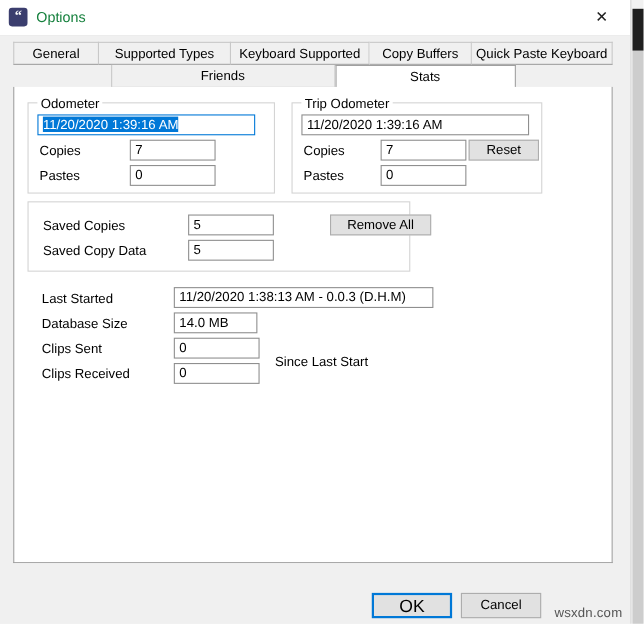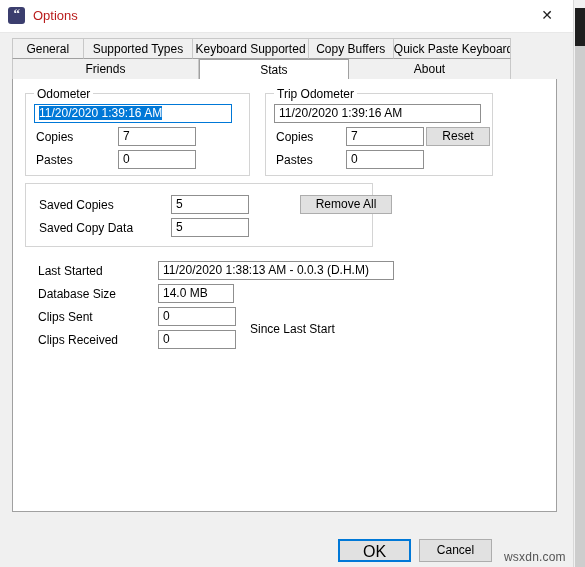--- a/index.html
+++ b/index.html
@@ -54,7 +54,7 @@
     position: absolute;
     left: 33px; top: 7px;
     font-size: 13px;
-    color: #b91c1c;
+    color: #15803d;
     line-height: 17px;
   }
   #close-button {

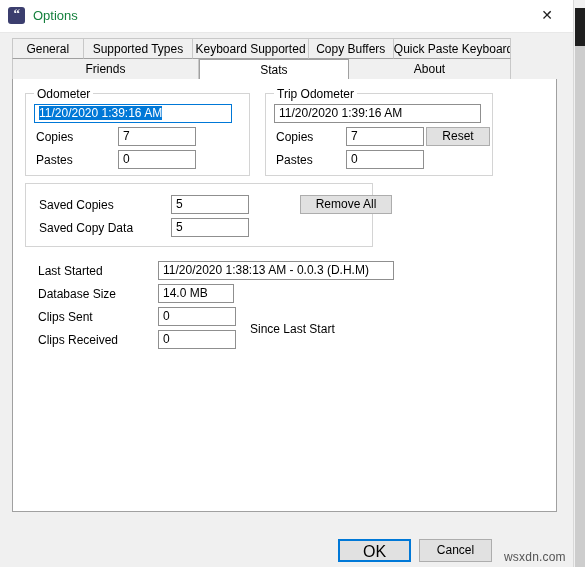--- a/index.html
+++ b/index.html
@@ -78,7 +78,7 @@
   .tabrow {
     position: absolute;
     left: 0;
-    width: 499px;
+    width: 545px;
     height: 21px;
     display: flex;
   }

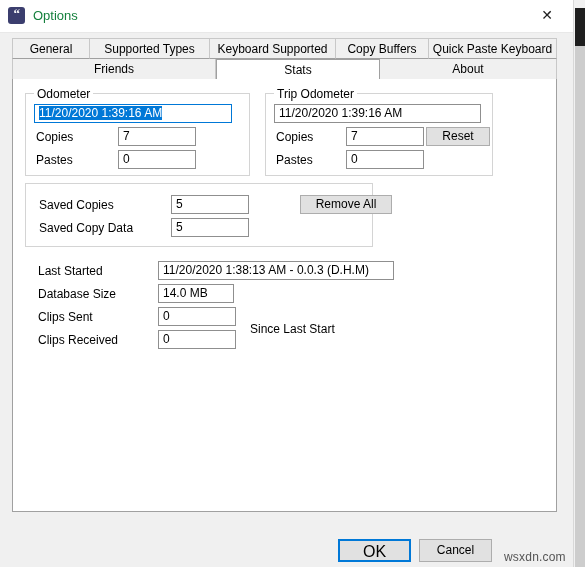--- a/index.html
+++ b/index.html
@@ -268,7 +268,6 @@
     <div class="tabrow row2">
       <div class="tab" style="width:204px">Friends</div>
       <div class="tab selected" style="width:164px">Stats</div>
-      <div class="tab" style="width:177px; border-right:1px solid #c8c8c8">About</div>
     </div>
   </div>
 

